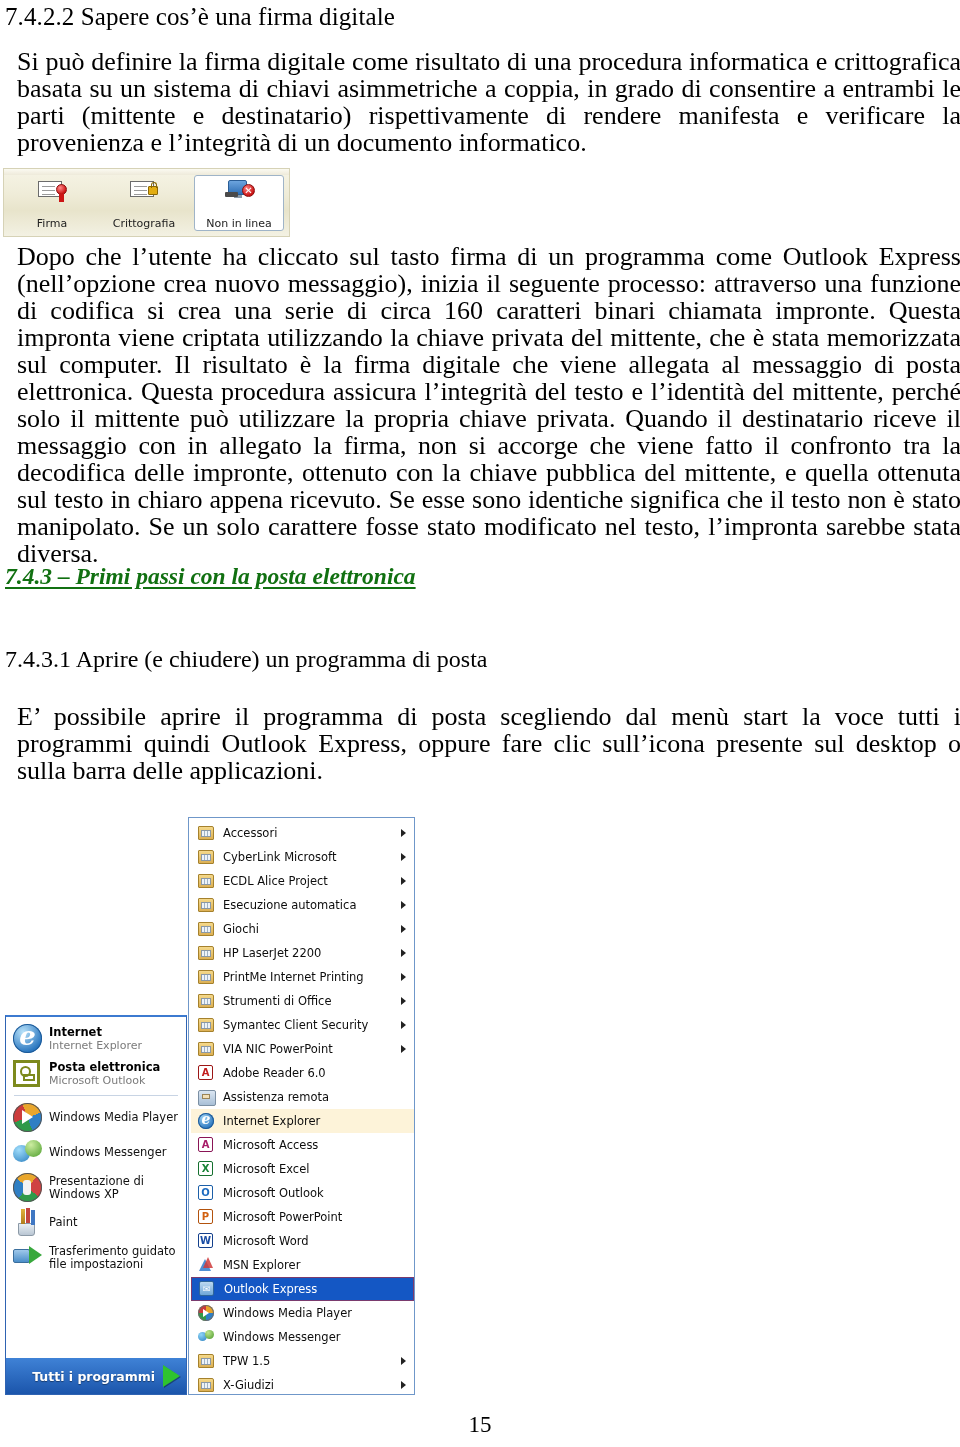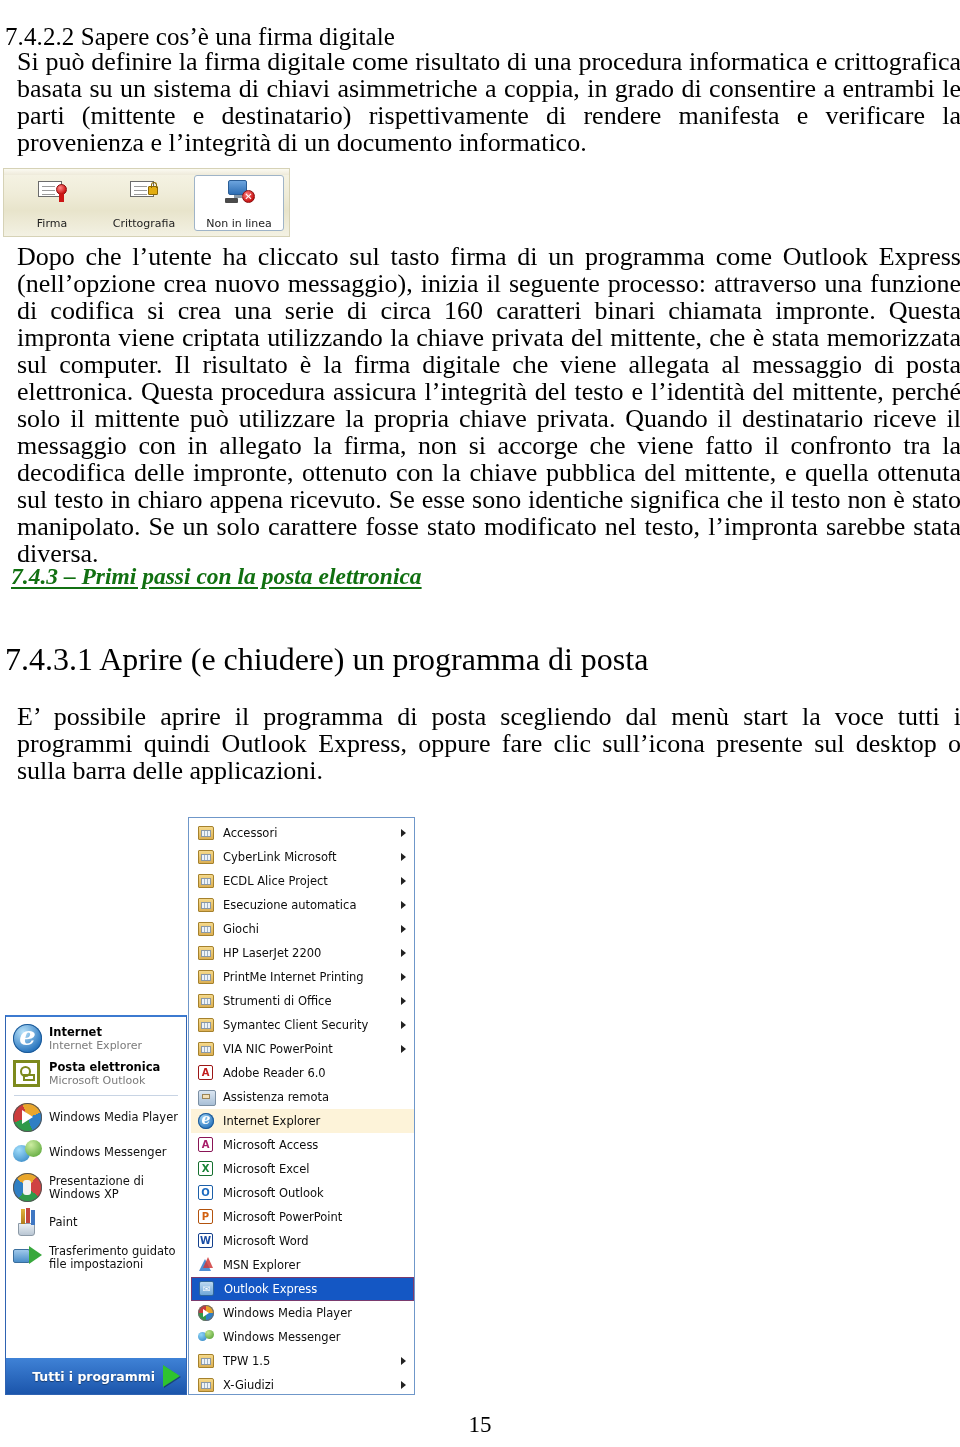--- a/index.html
+++ b/index.html
@@ -32,7 +32,6 @@
     line-height: 30px;
     letter-spacing: 0.1px;
     white-space: nowrap;
-    margin-top: 20px;
   }
 
   .para {

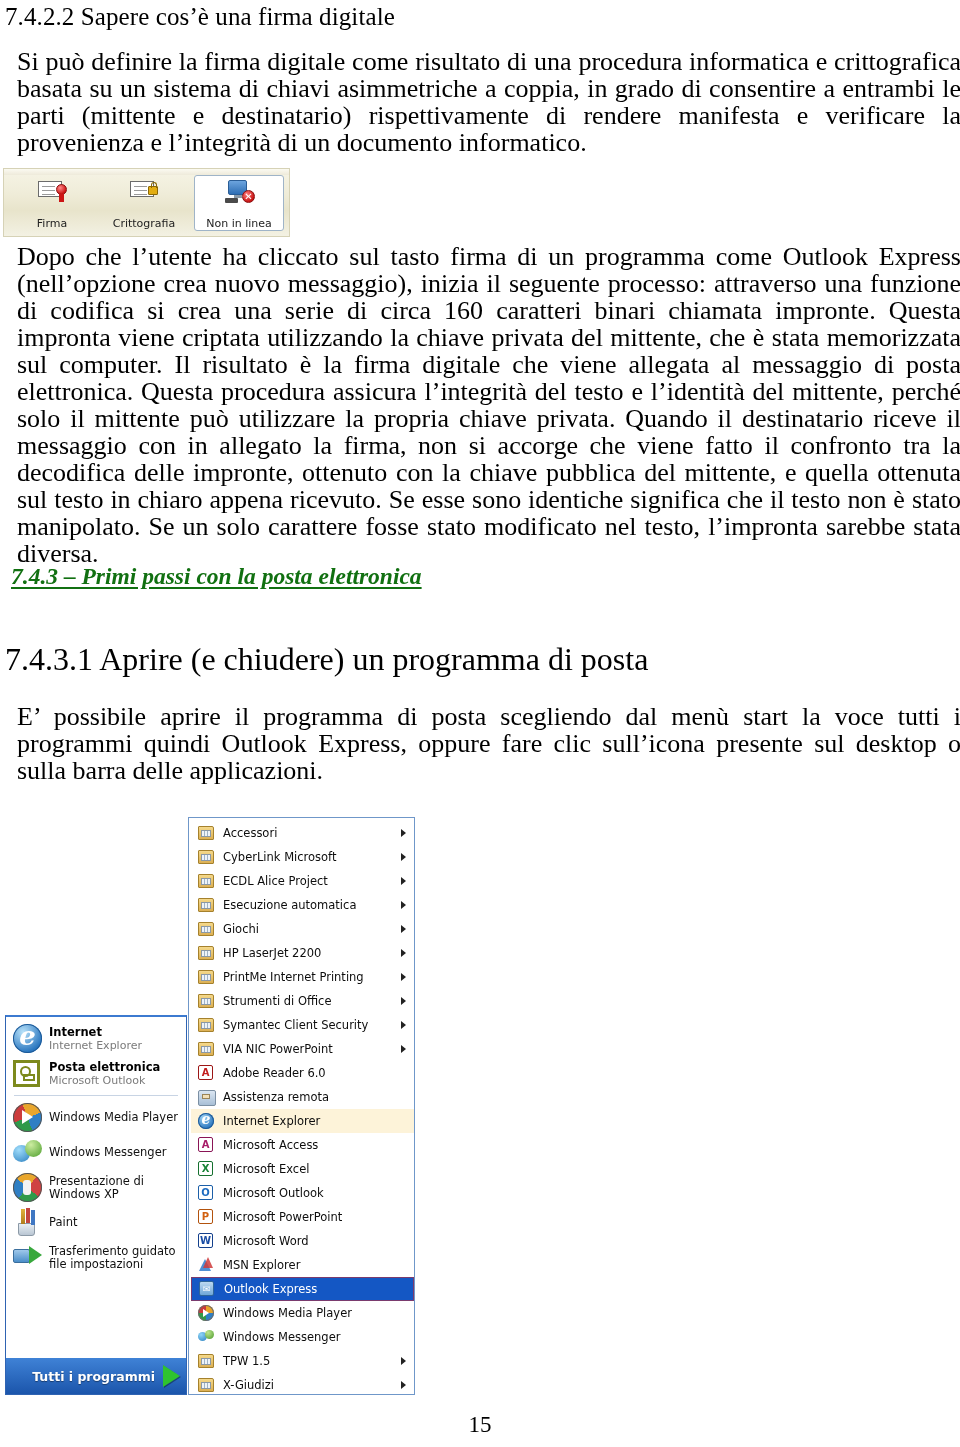--- a/index.html
+++ b/index.html
@@ -110,7 +110,7 @@
     font-size: 11px;
     line-height: 13px;
     color: #222;
-    margin-top: 13px;
+    margin-top: 19px;
     white-space: nowrap;
   }
   .oe-btn-firma  { left: 10px; width: 76px; }

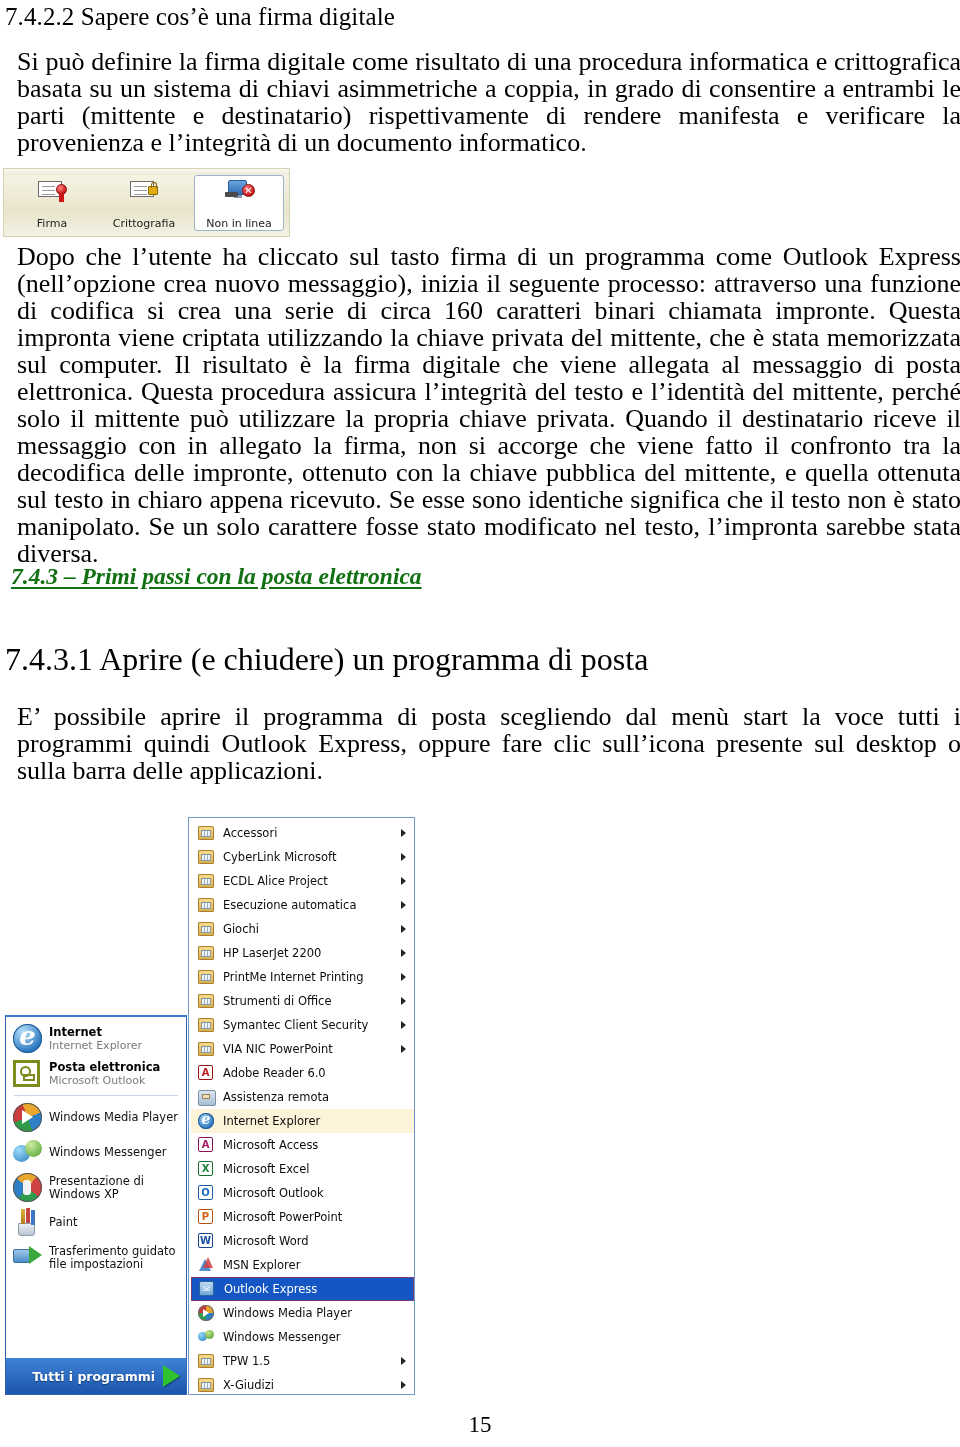--- a/index.html
+++ b/index.html
@@ -56,7 +56,7 @@
 
   .green-heading {
     position: absolute;
-    left: 11px;
+    left: 5px;
     font-size: 23.5px;
     line-height: 28px;
     color: #117011;

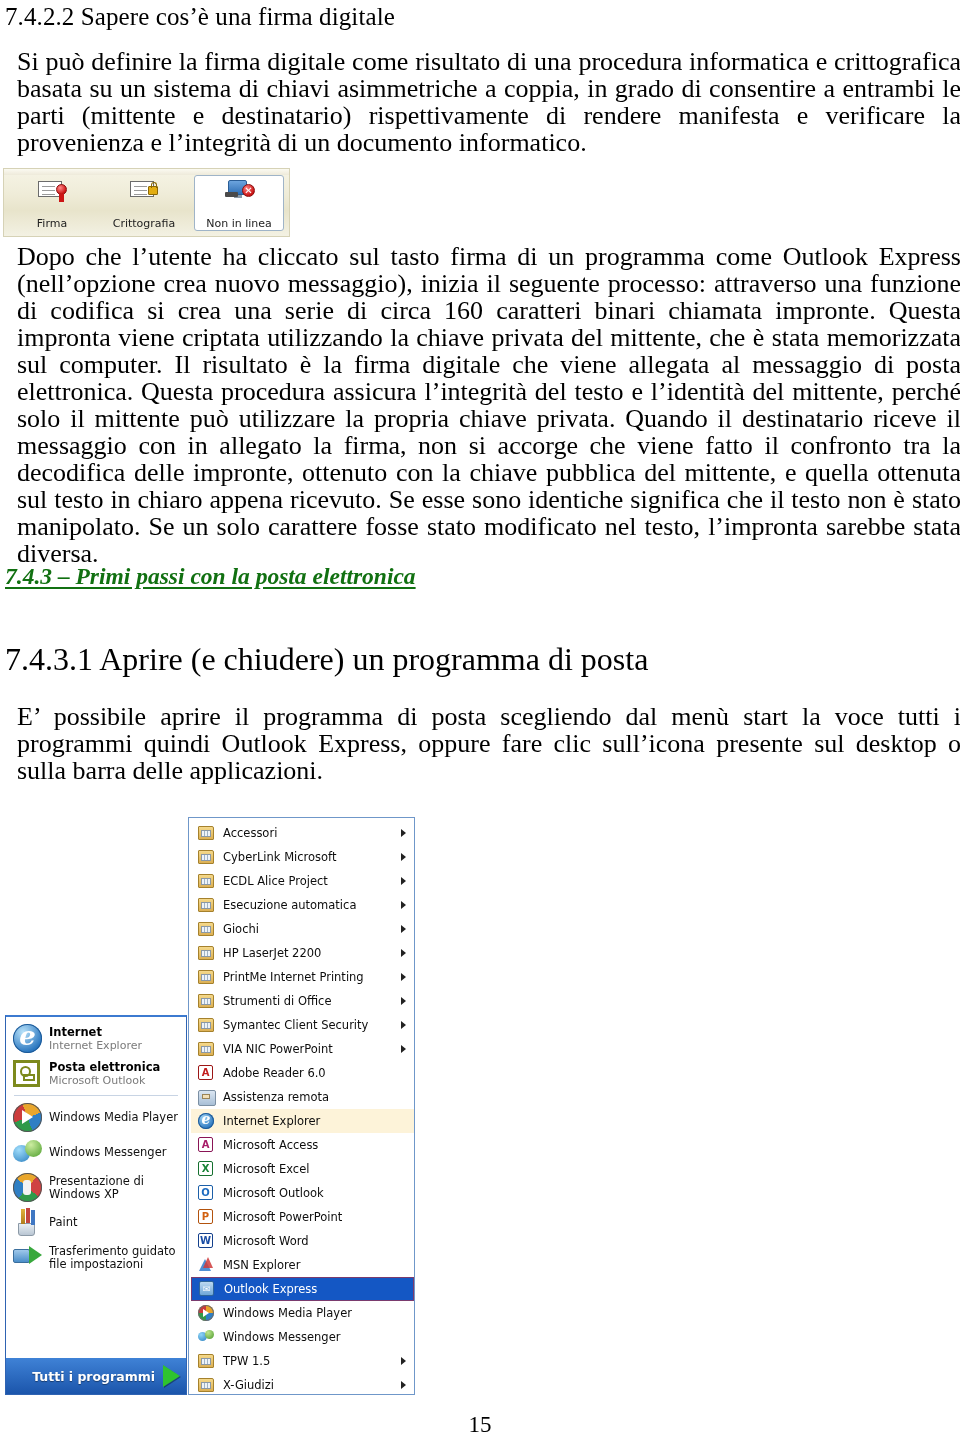--- a/index.html
+++ b/index.html
@@ -49,7 +49,7 @@
   .sub-heading {
     position: absolute;
     left: 5px;
-    font-size: 32px;
+    font-size: 24px;
     line-height: 28px;
     white-space: nowrap;
   }

